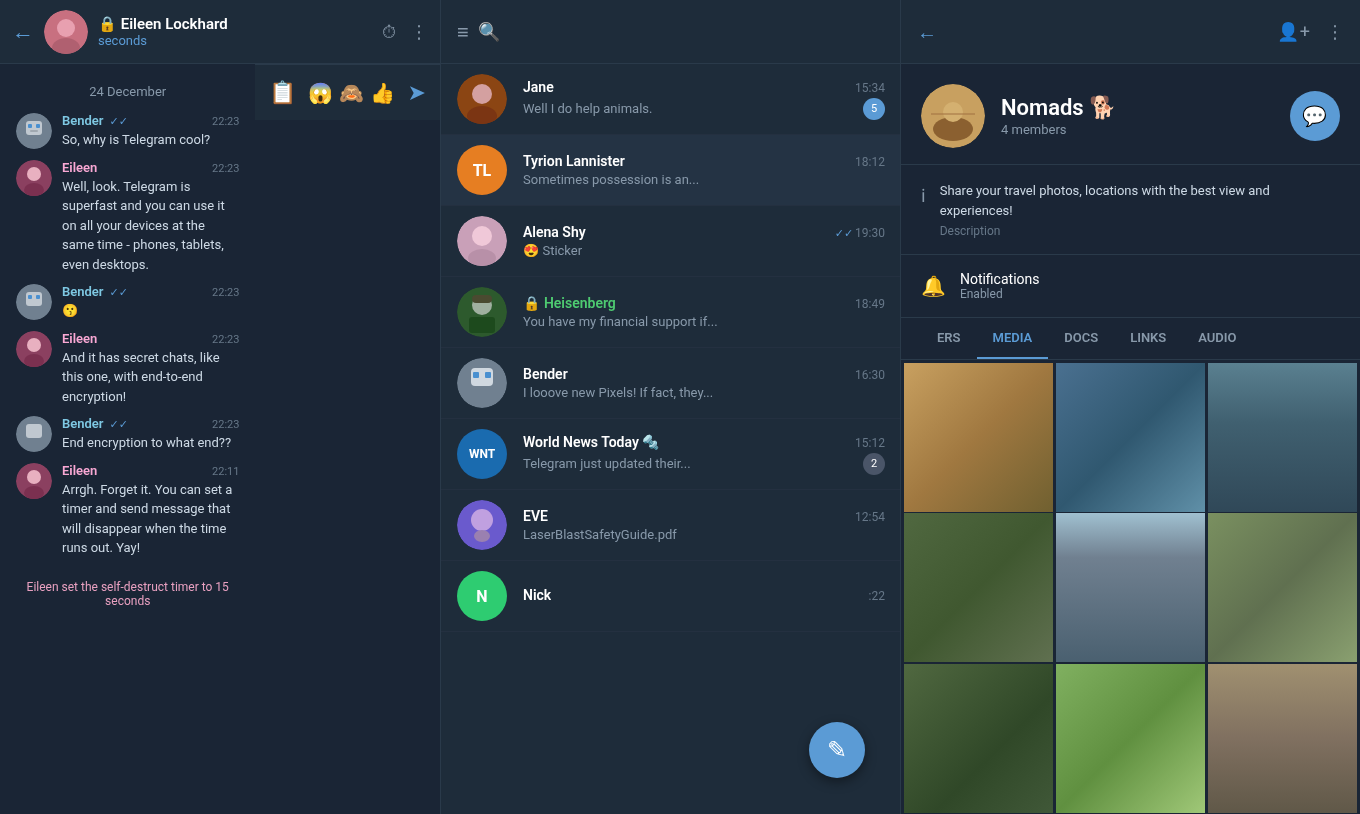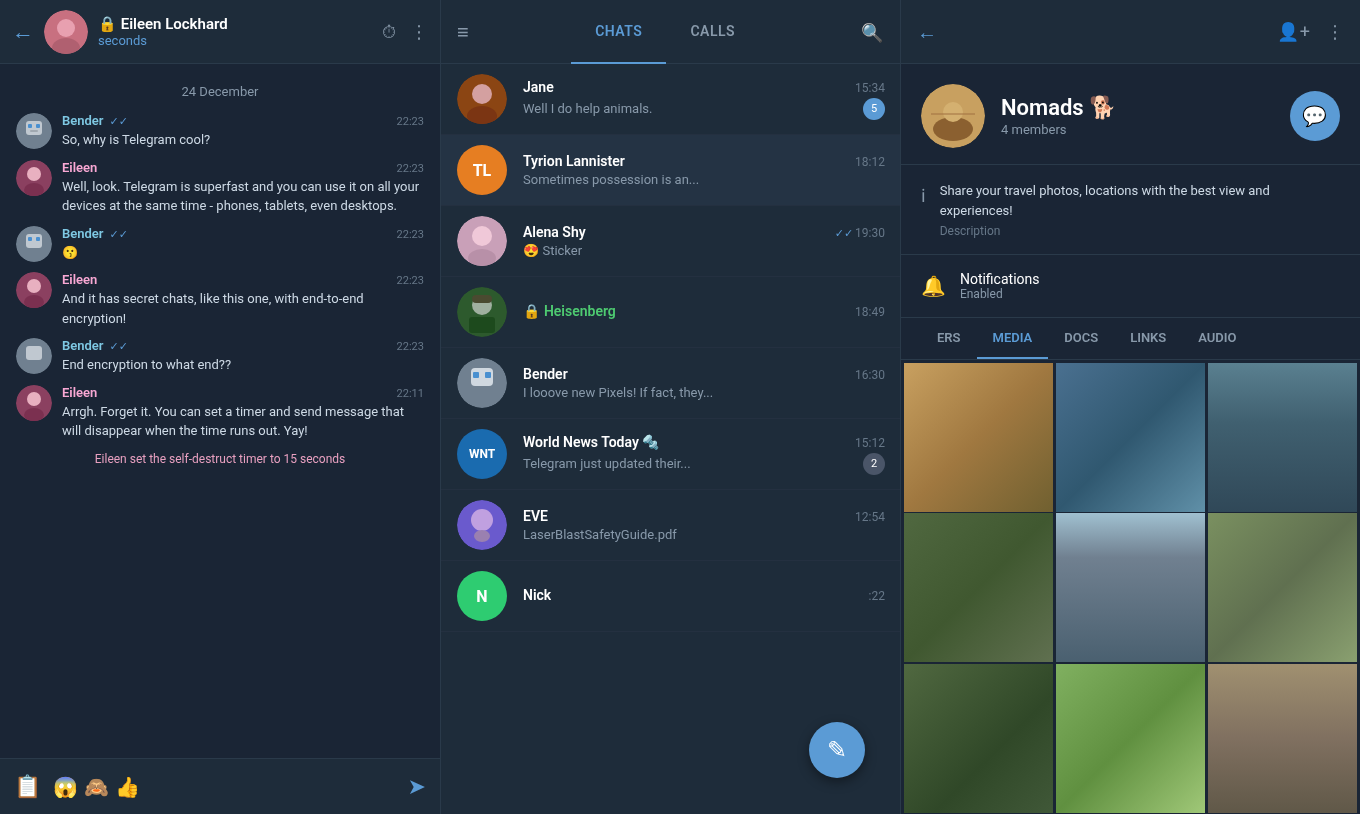--- a/index.html
+++ b/index.html
@@ -416,14 +416,6 @@
   <div class="middle-header">
     <div class="middle-header-top">
       <span class="hamburger">≡</span>
-      <div class="tabs">
-        <div class="tab active">
-          <span>CHATS</span>
-        </div>
-        <div class="tab">
-          <span>CALLS</span>
-        </div>
-      </div>
       <span class="search-icon">🔍</span>
     </div>
   </div>

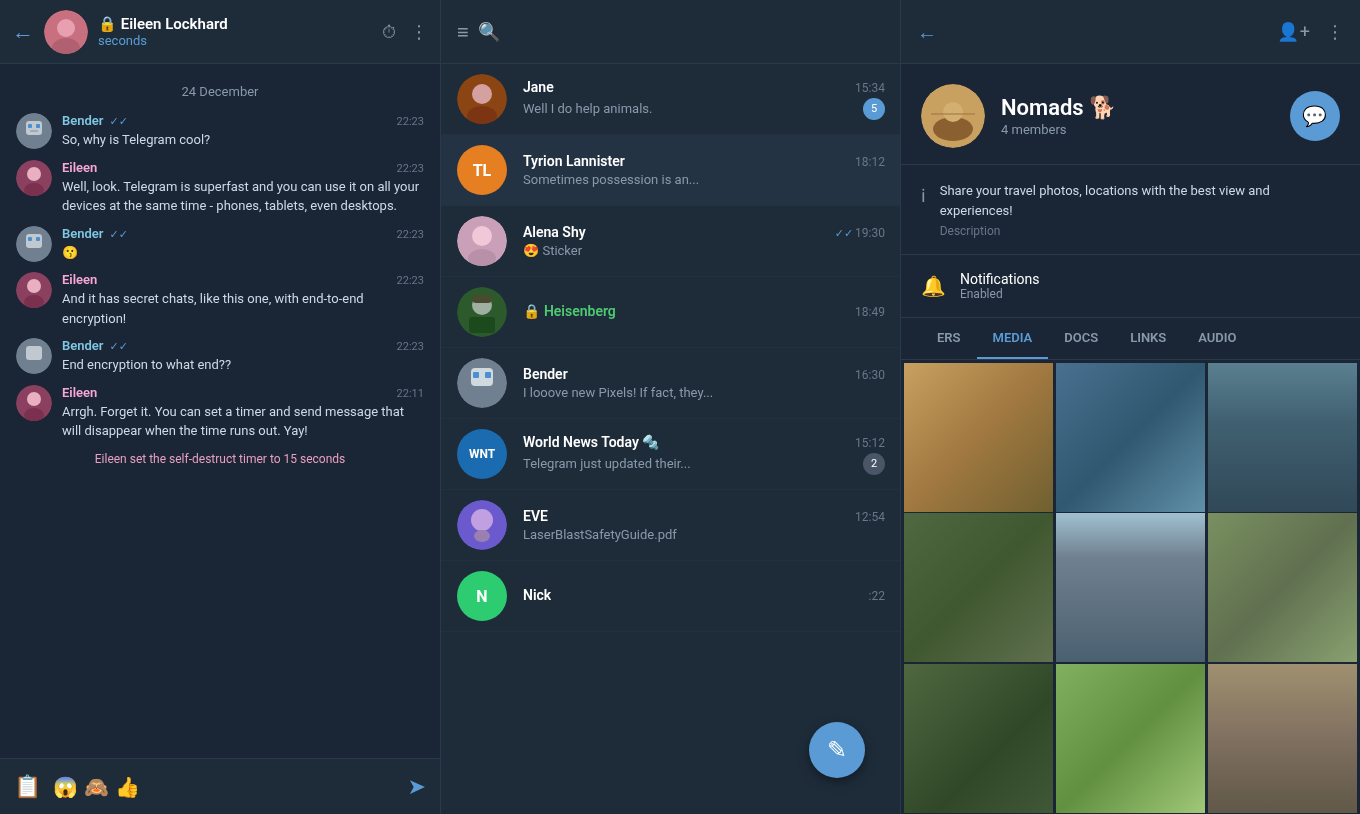--- a/index.html
+++ b/index.html
@@ -130,7 +130,6 @@
       width: 440px;
       background: #1a2535;
       display: flex;
-      flex-direction: column;
       flex-shrink: 0;
       overflow: hidden;
     }

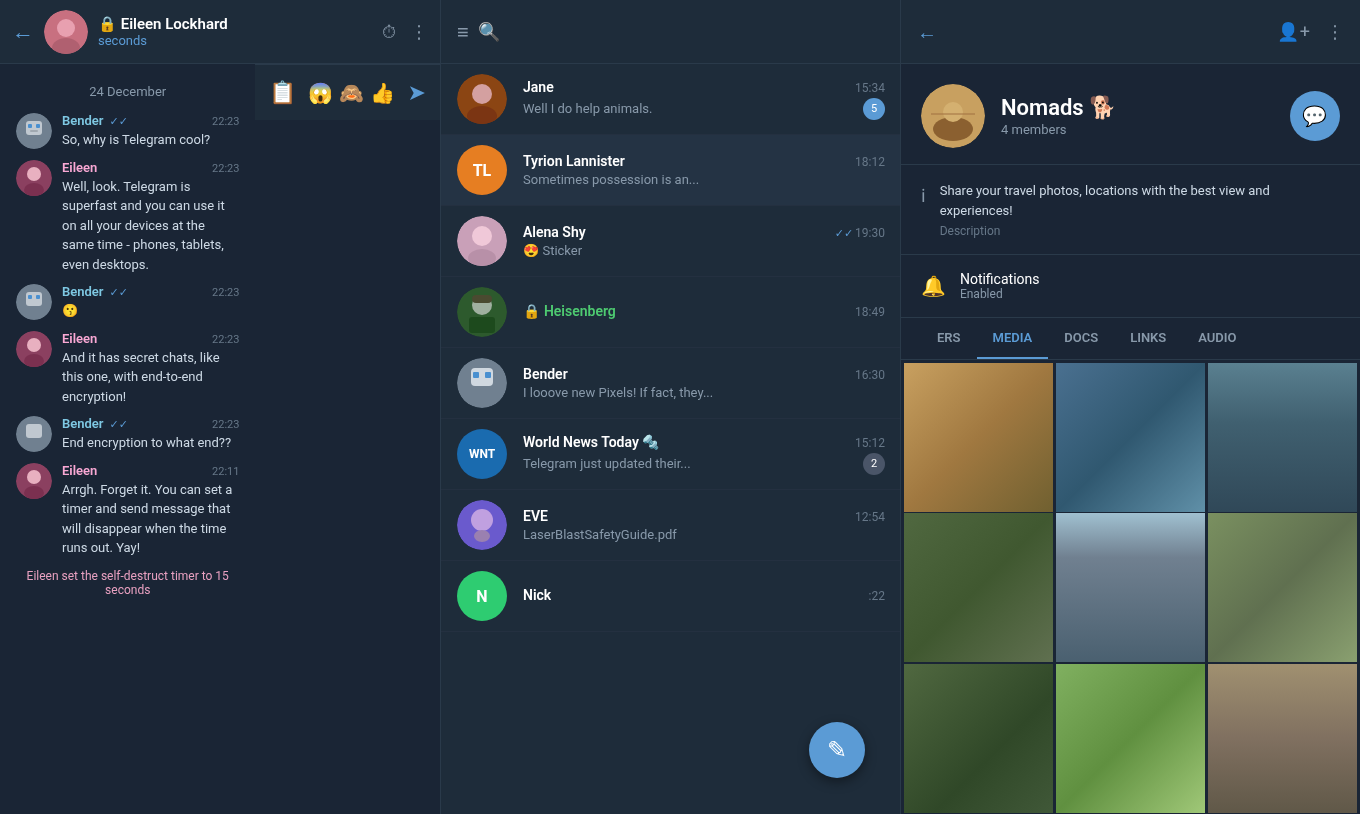--- a/index.html
+++ b/index.html
@@ -629,6 +629,9 @@
               <span class="ci-name green">🔒 Heisenberg</span>
               <span class="ci-time">18:49</span>
             </div>
+            <div class="ci-bottom">
+              <span class="ci-preview">You have my financial support if...</span>
+            </div>
           </div>
         </div>
 

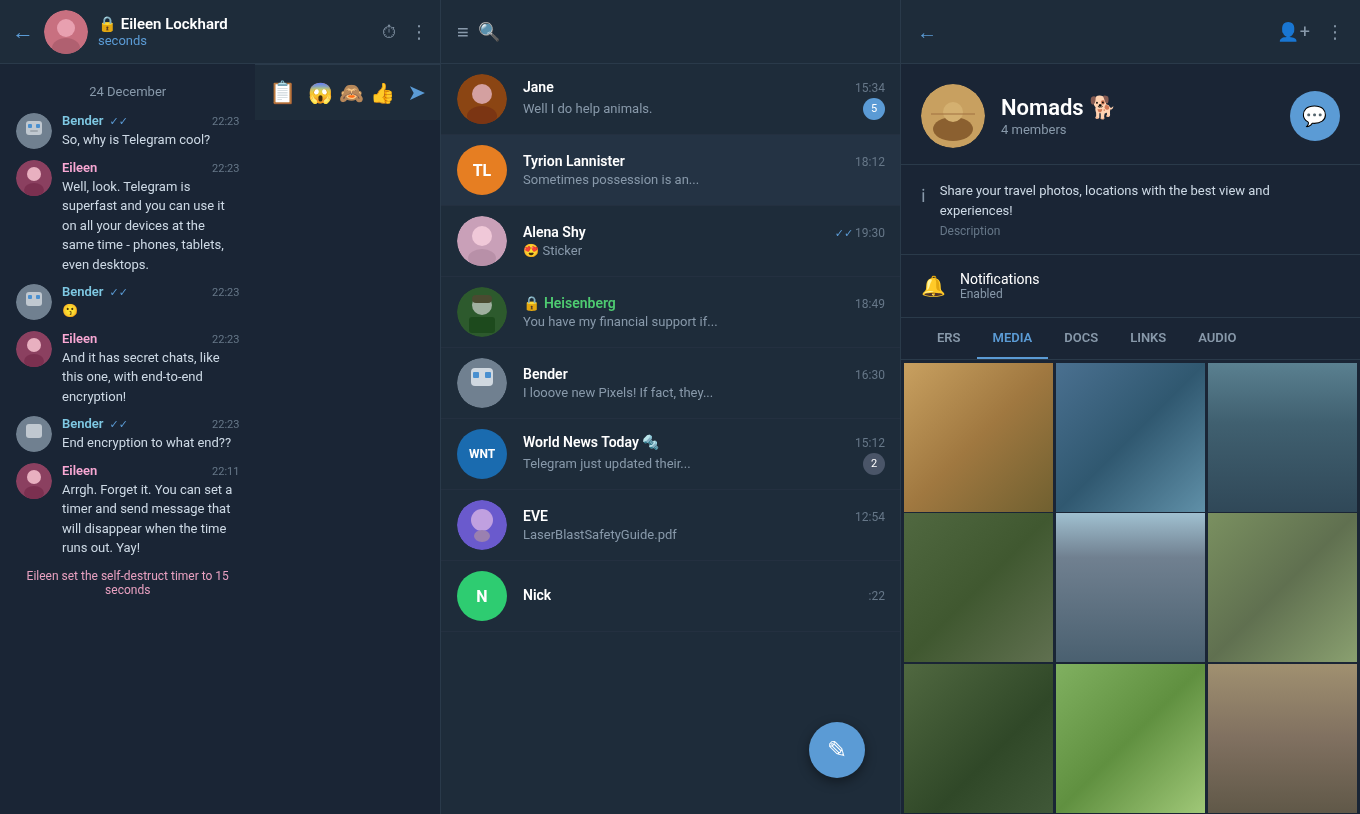--- a/index.html
+++ b/index.html
@@ -169,7 +169,7 @@
       text-align: center;
       color: #e8a0c0;
       font-size: 12px;
-      margin: 11px 0;
+      margin: 22px 0;
     }
 
     

